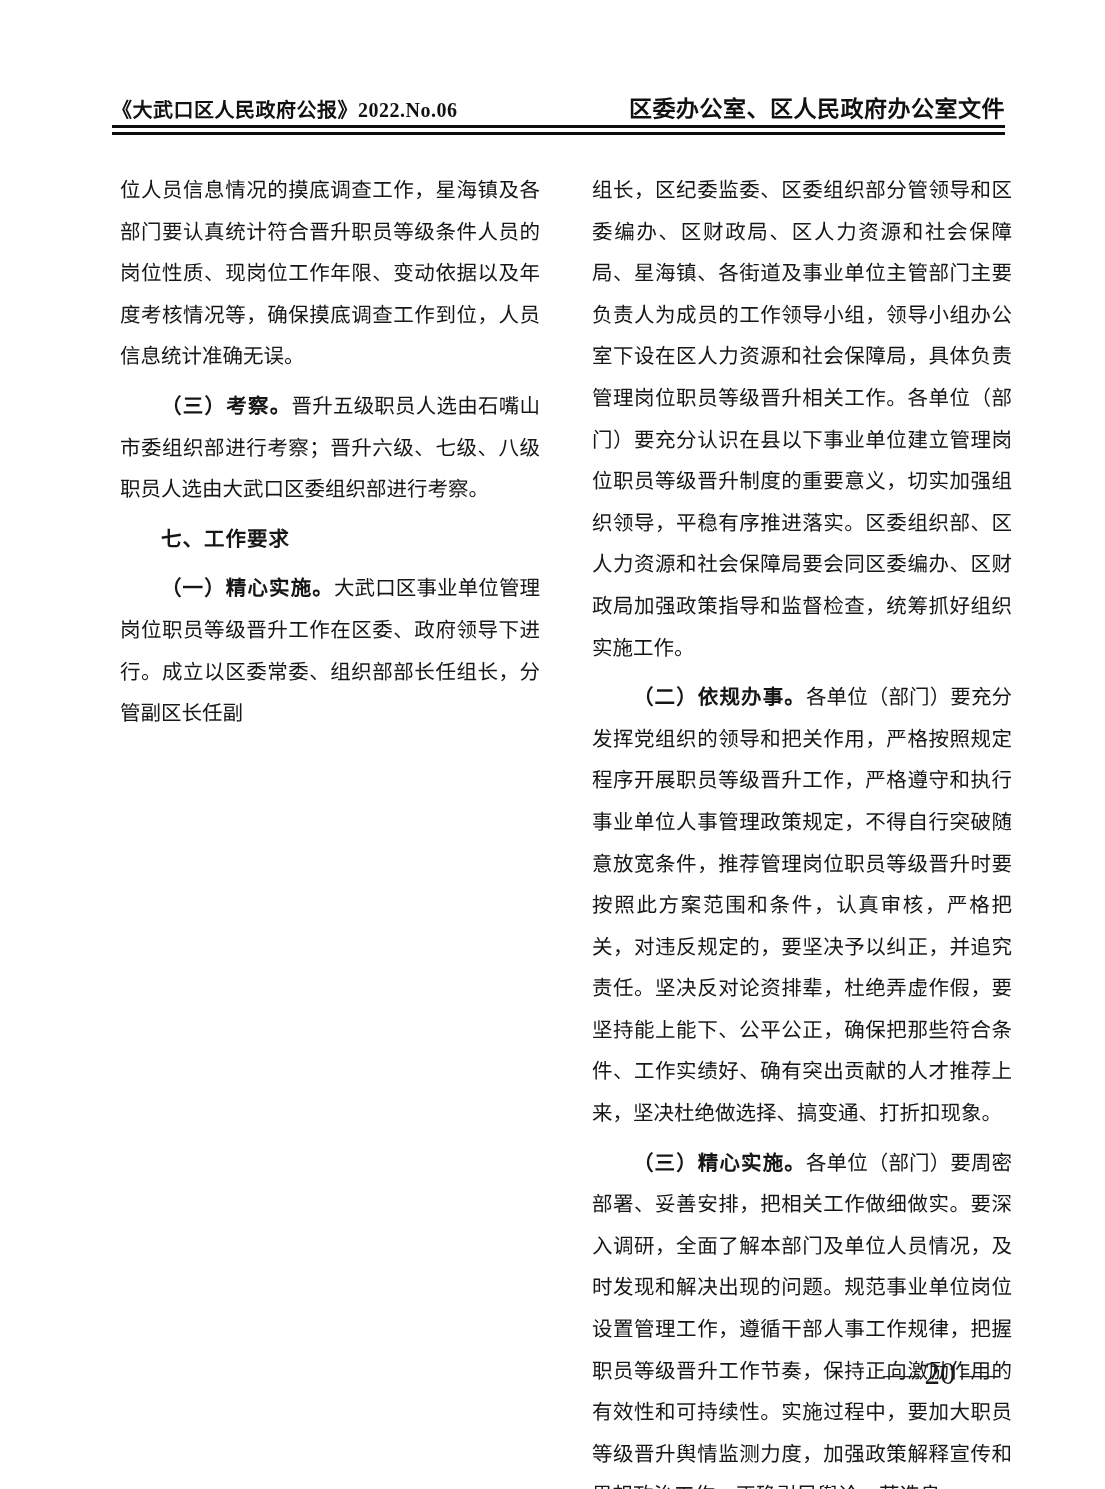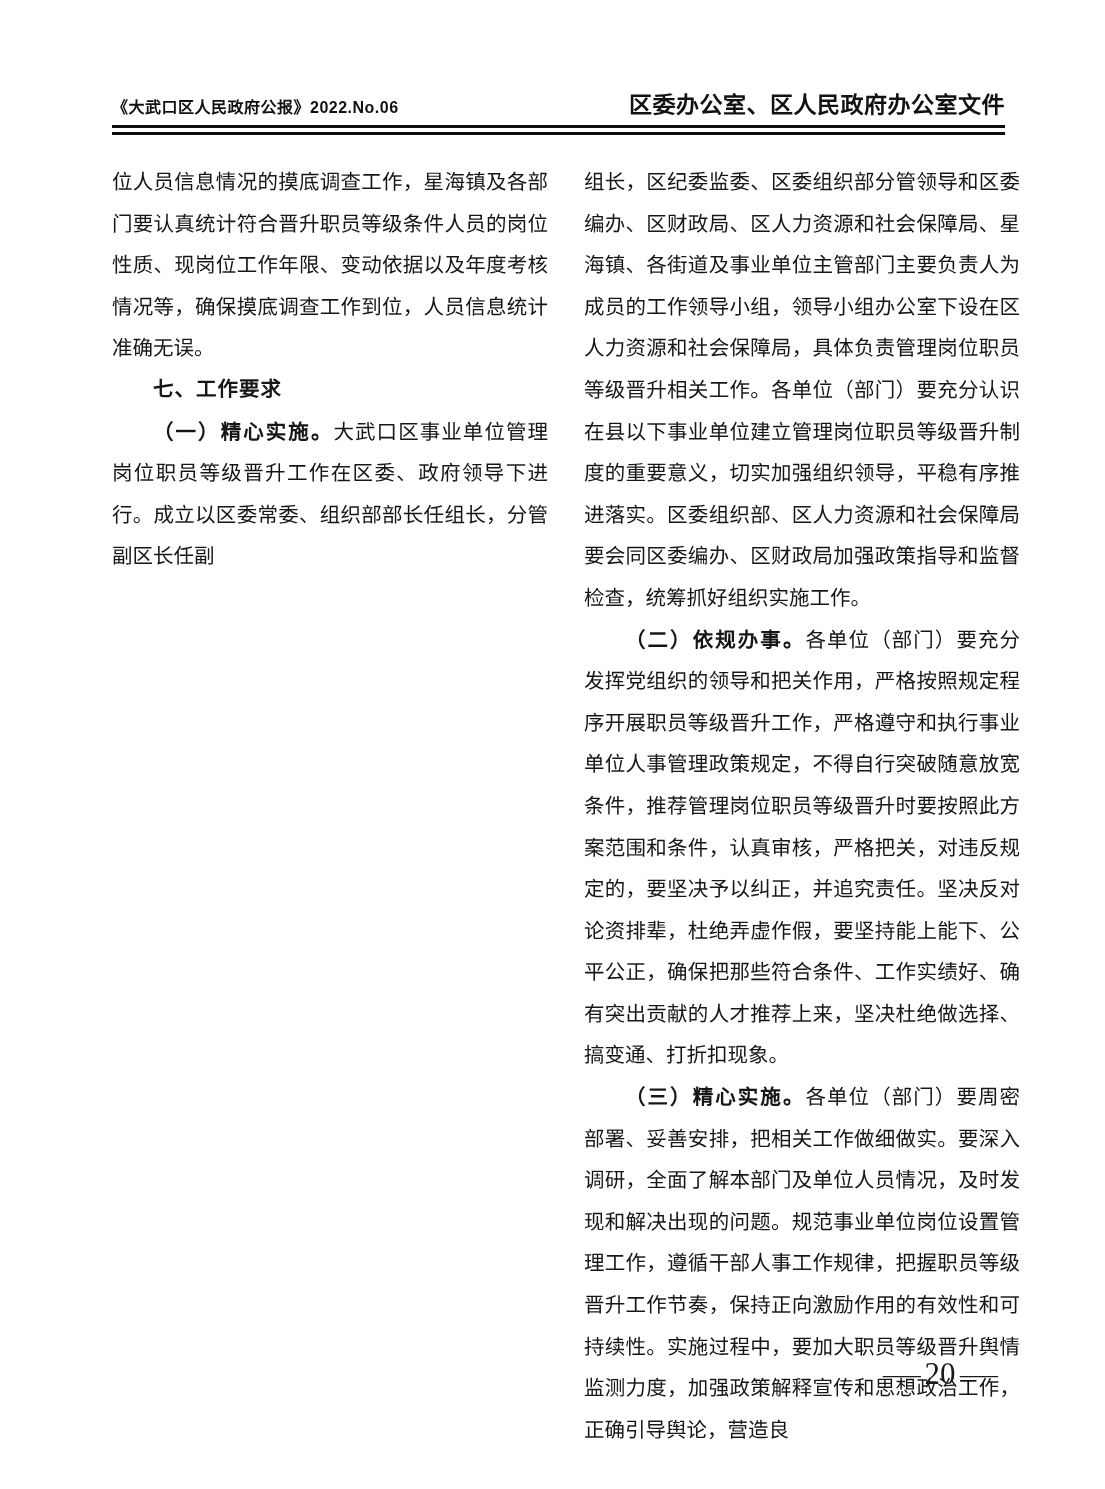--- a/index.html
+++ b/index.html
@@ -27,9 +27,9 @@
     align-items: baseline;
   }
   .header-left {
-    font-family: Liberation Sans, sans-serif;
+    font-family: Liberation Serif, serif;
     font-weight: 700;
-    font-size: 16px;
+    font-size: 20px;
     letter-spacing: 0.5px;
     white-space: nowrap;
     margin-top: 8px;

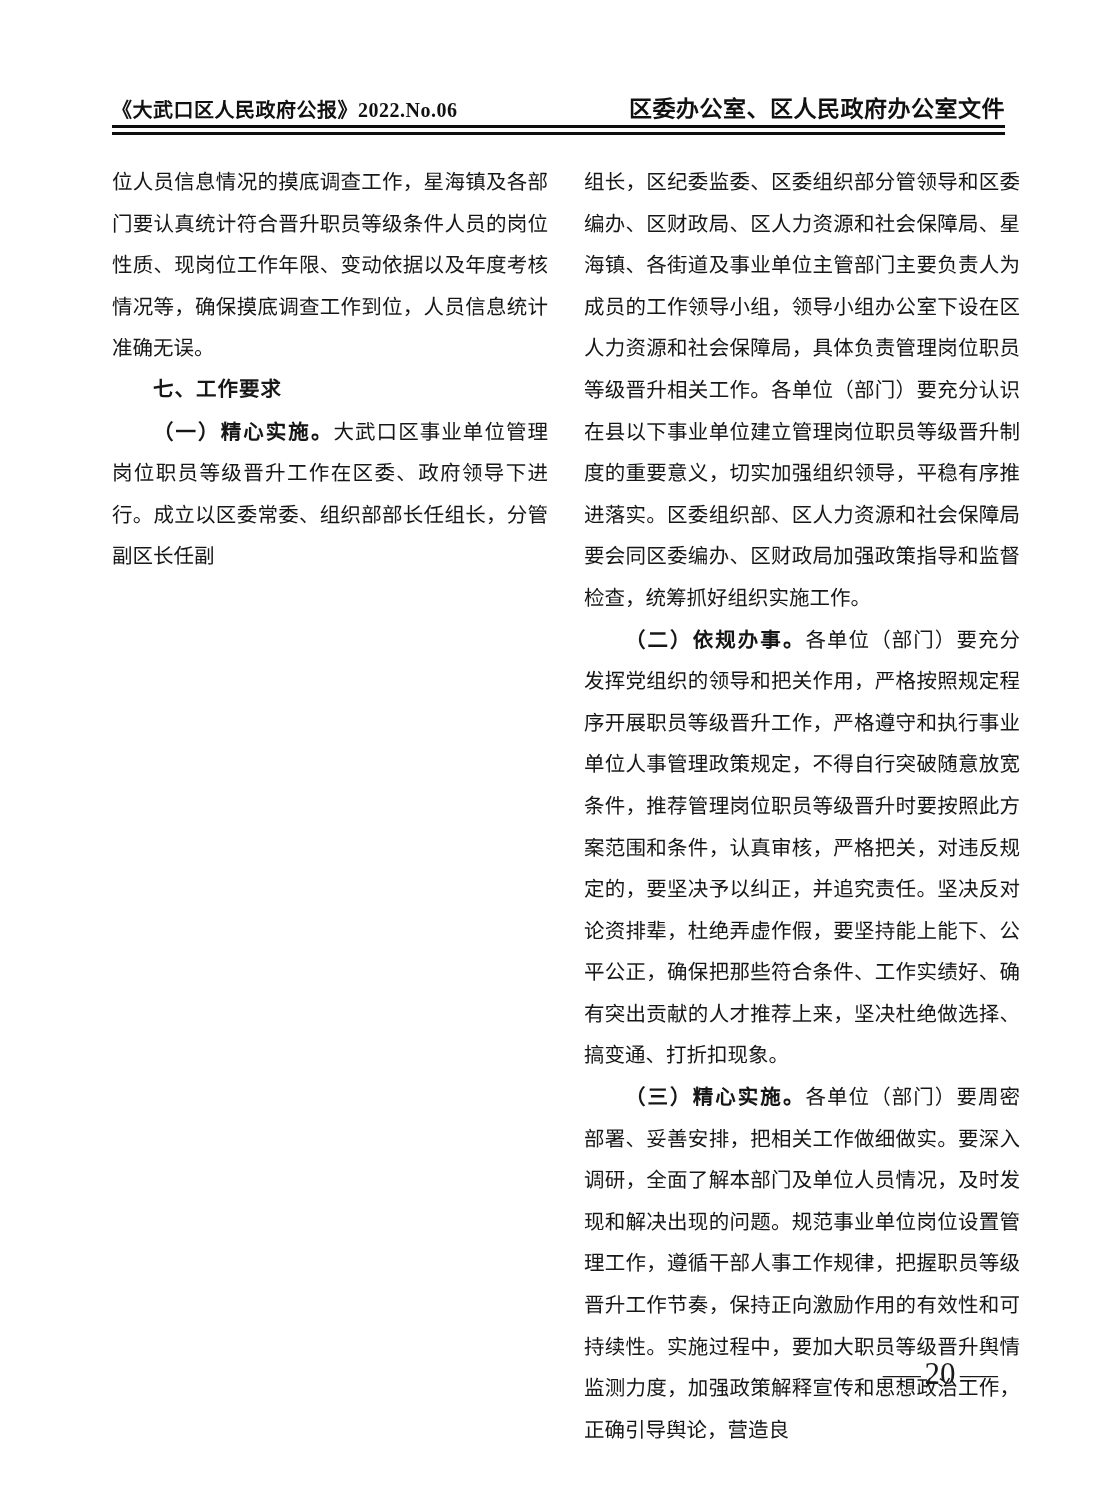--- a/index.html
+++ b/index.html
@@ -64,7 +64,7 @@
   .column-left  { left: 112px; }
   .column-right { left: 584px; }
   .para {
-    margin: 0;
+    margin: 8px;
     padding: 0;
   }
   .para.indent { text-indent: 2em; }

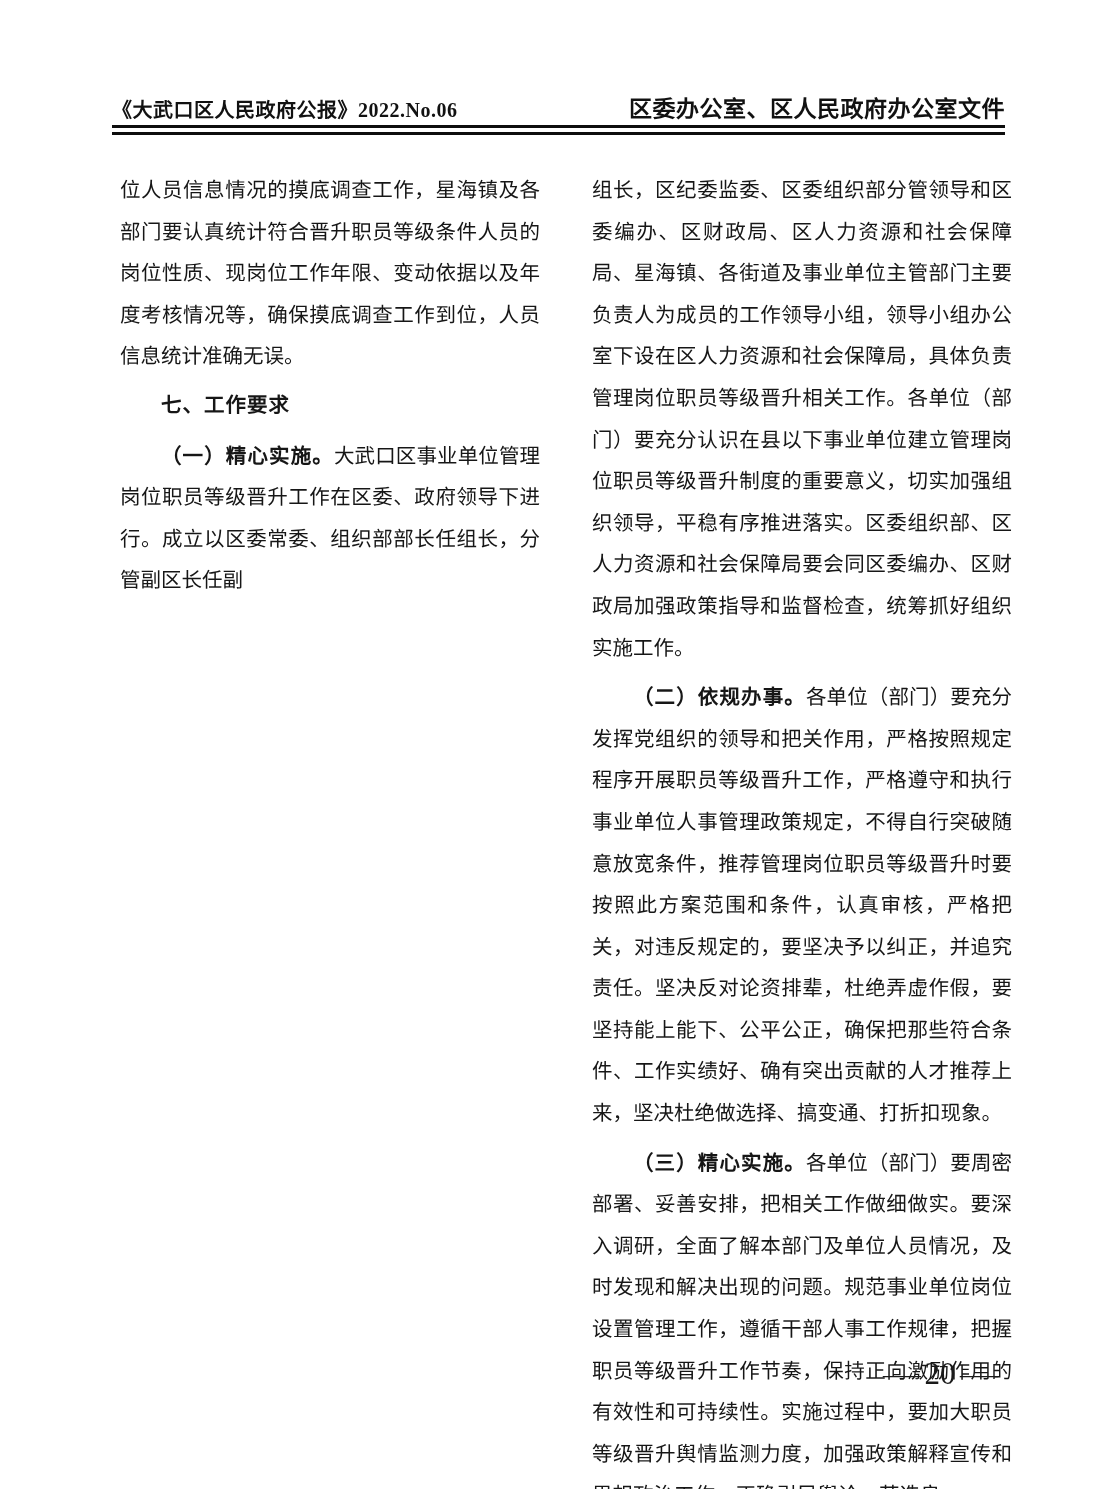--- a/index.html
+++ b/index.html
@@ -112,6 +112,7 @@
   <main>
     <section class="column column-left" id="col-left">
         <p class="para">位人员信息情况的摸底调查工作，星海镇及各部门要认真统计符合晋升职员等级条件人员的岗位性质、现岗位工作年限、变动依据以及年度考核情况等，确保摸底调查工作到位，人员信息统计准确无误。</p>
+        <p class="para indent"><span class="lead">（三）考察。</span>晋升五级职员人选由石嘴山市委组织部进行考察；晋升六级、七级、八级职员人选由大武口区委组织部进行考察。</p>
         <p class="para indent heading">七、工作要求</p>
         <p class="para indent"><span class="lead">（一）精心实施。</span>大武口区事业单位管理岗位职员等级晋升工作在区委、政府领导下进行。成立以区委常委、组织部部长任组长，分管副区长任副</p>
       </section>

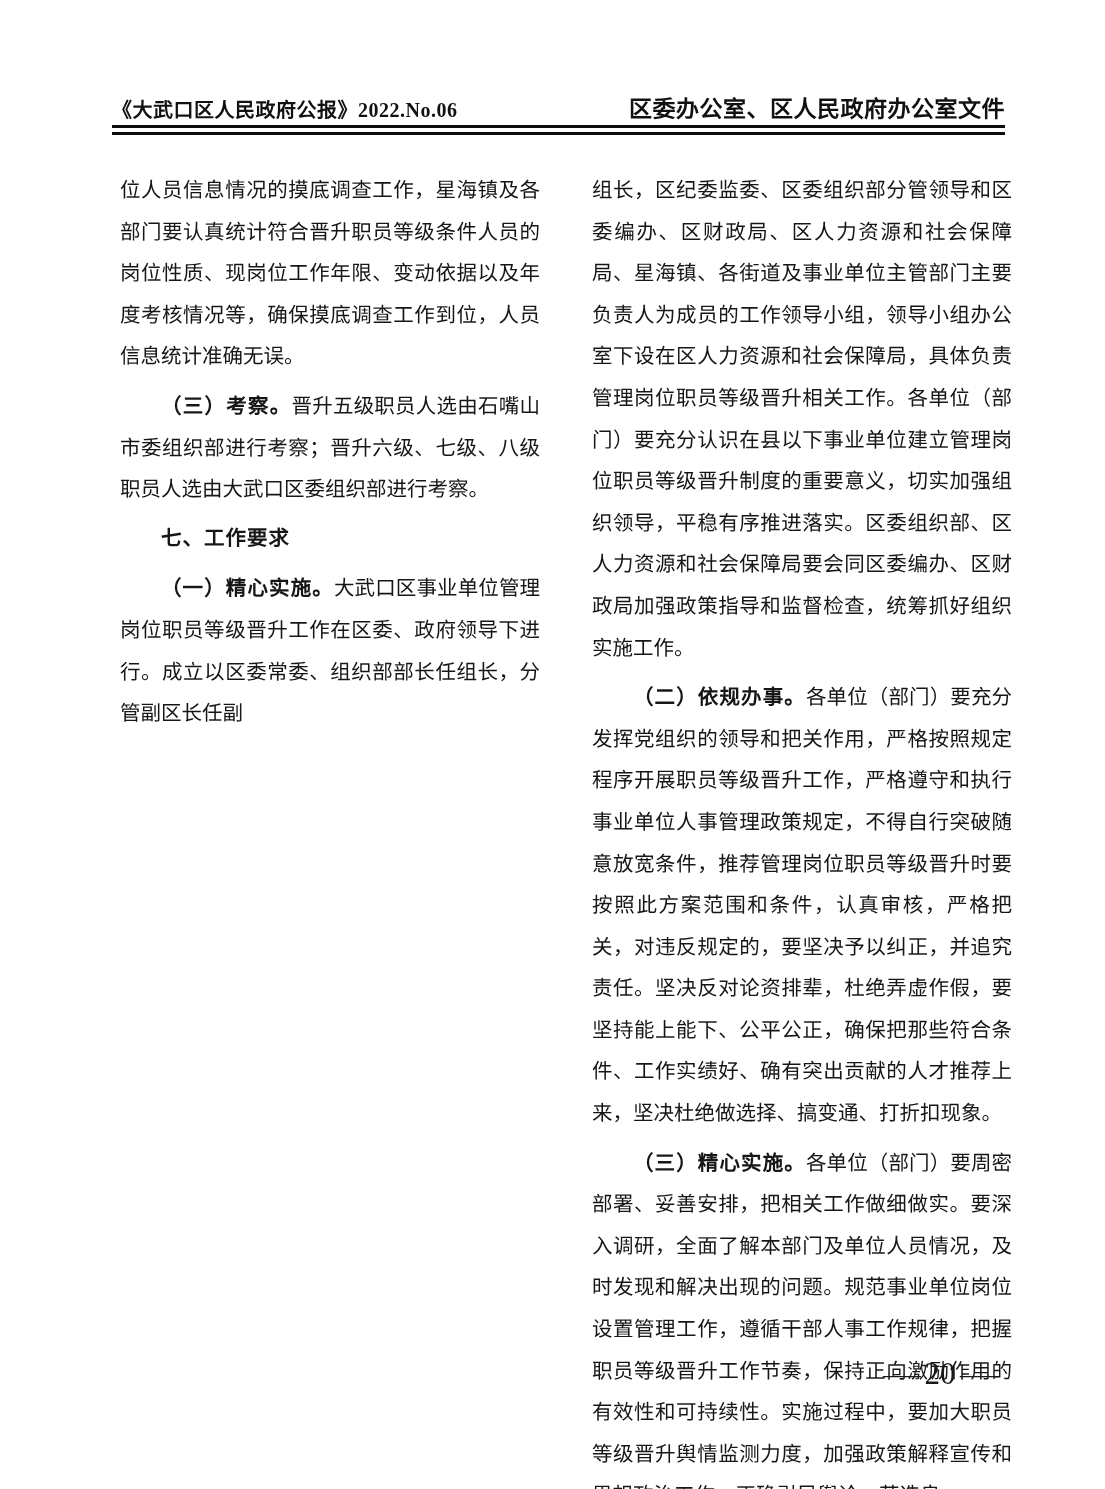--- a/index.html
+++ b/index.html
@@ -73,7 +73,7 @@
     letter-spacing: 1px;
   }
   .para.heading {
-    font-family: Liberation Mono, monospace;
+    font-family: Liberation Serif, serif;
     font-weight: 700;
     letter-spacing: 1px;
   }

